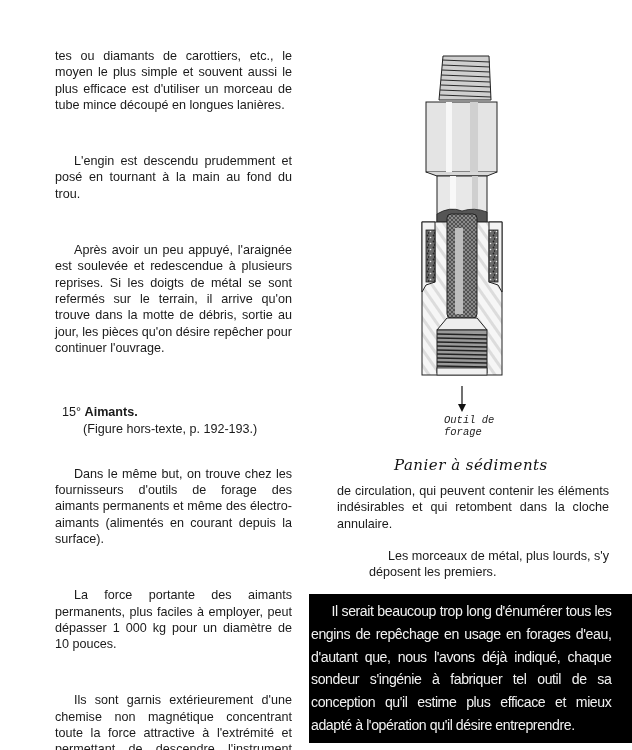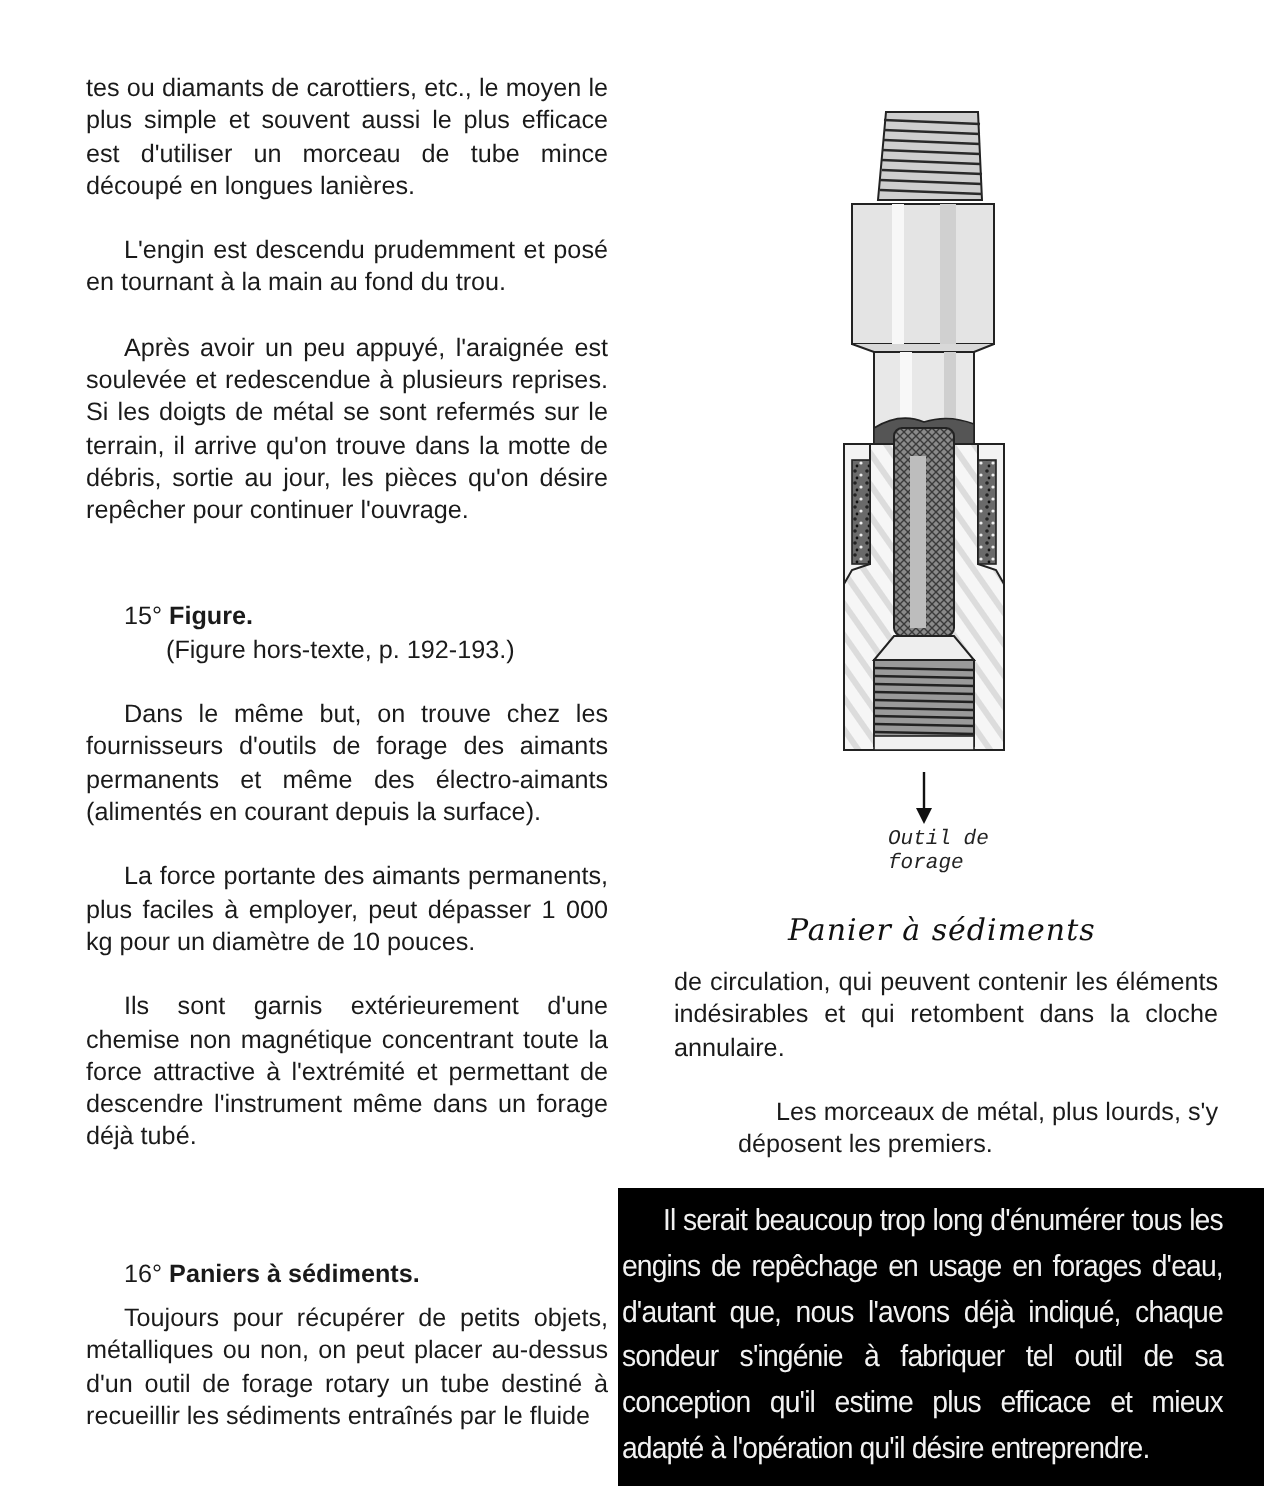--- a/index.html
+++ b/index.html
@@ -12,7 +12,7 @@
     position: absolute; left: 43px; top: 36px; width: 261px;
     font-size: 12.6px; line-height: 16.3px; text-align: justify;
   }
-  .col-left p { margin: 0; text-indent: 19px; }
+  .col-left p { margin: 12px; text-indent: 19px; }
   .col-left p.noindent { text-indent: 0; }
   .gap-s { height: 16px; }
   .gap-l { height: 36px; }

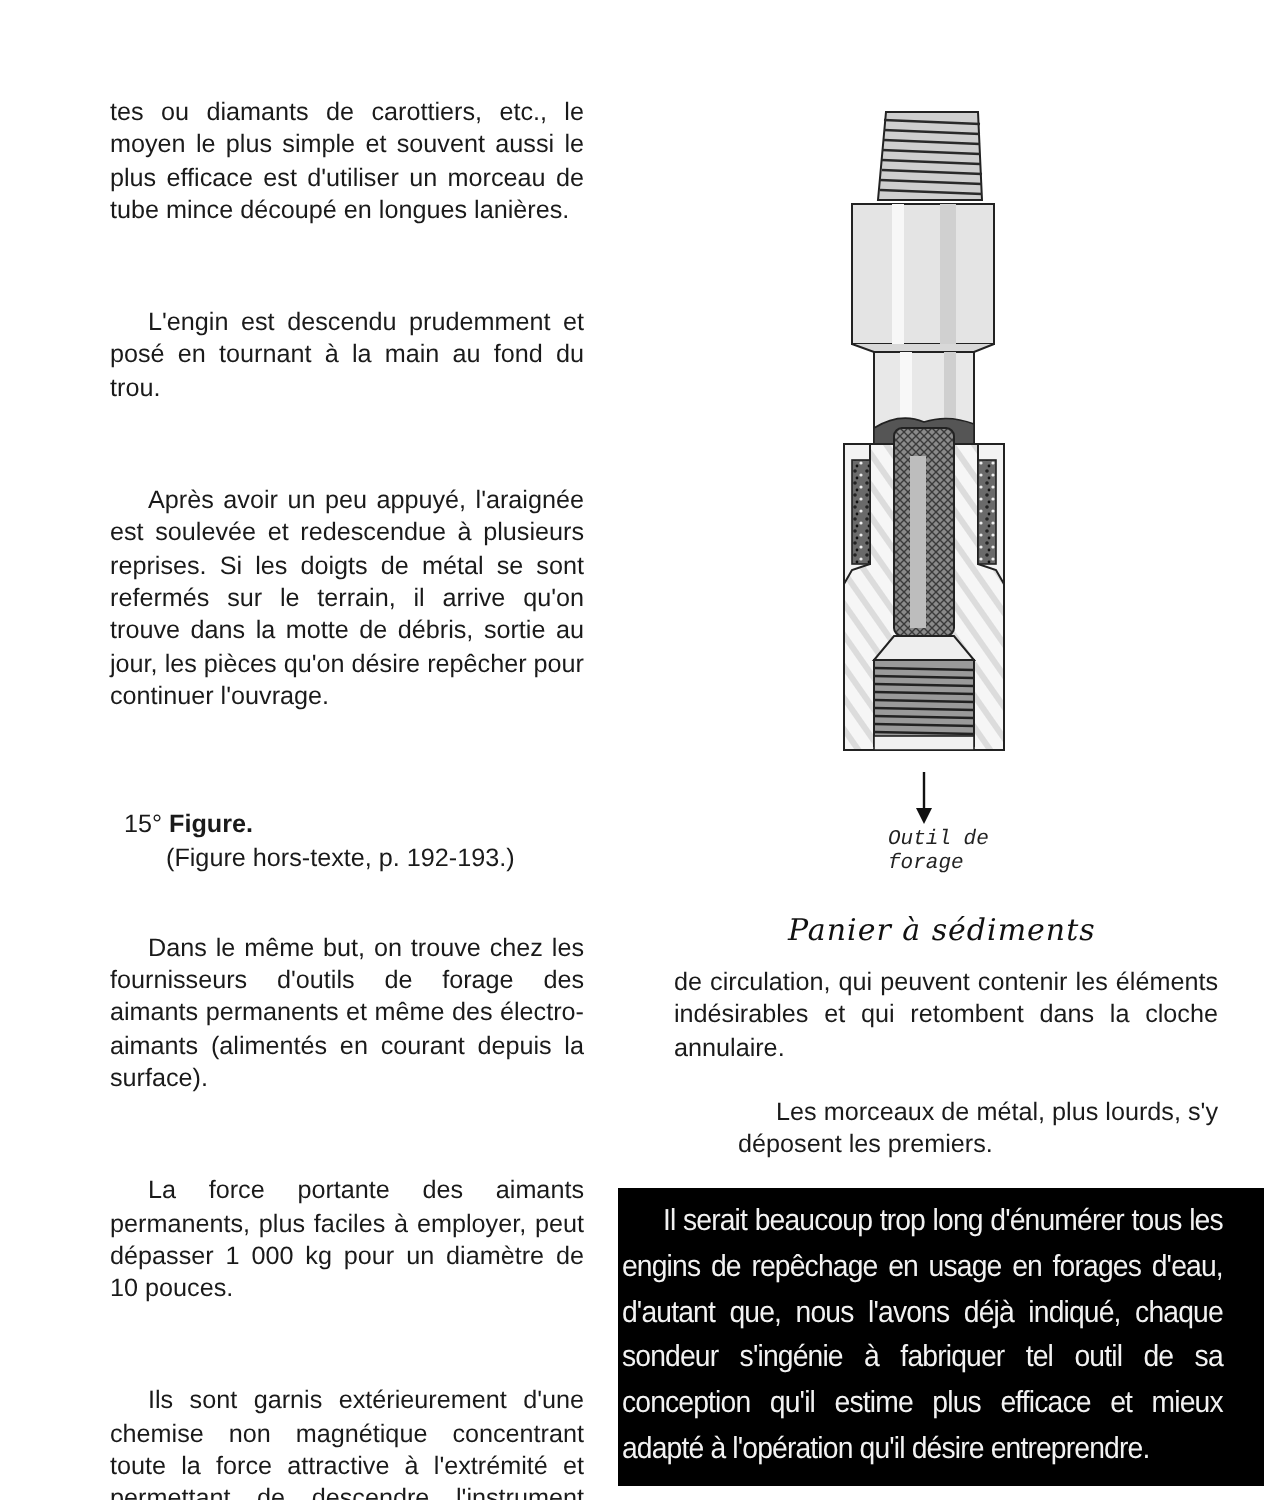--- a/index.html
+++ b/index.html
@@ -62,7 +62,7 @@
   <div class="gap-l"></div>
   <div class="heading">
     <span class="num">15°</span>
-    <span class="title">Figure.</span>
+    <span class="title">Aimants.</span>
   </div>
   <div class="subref">(Figure hors-texte, p. 192-193.)</div>
   <div class="gap-s"></div>

